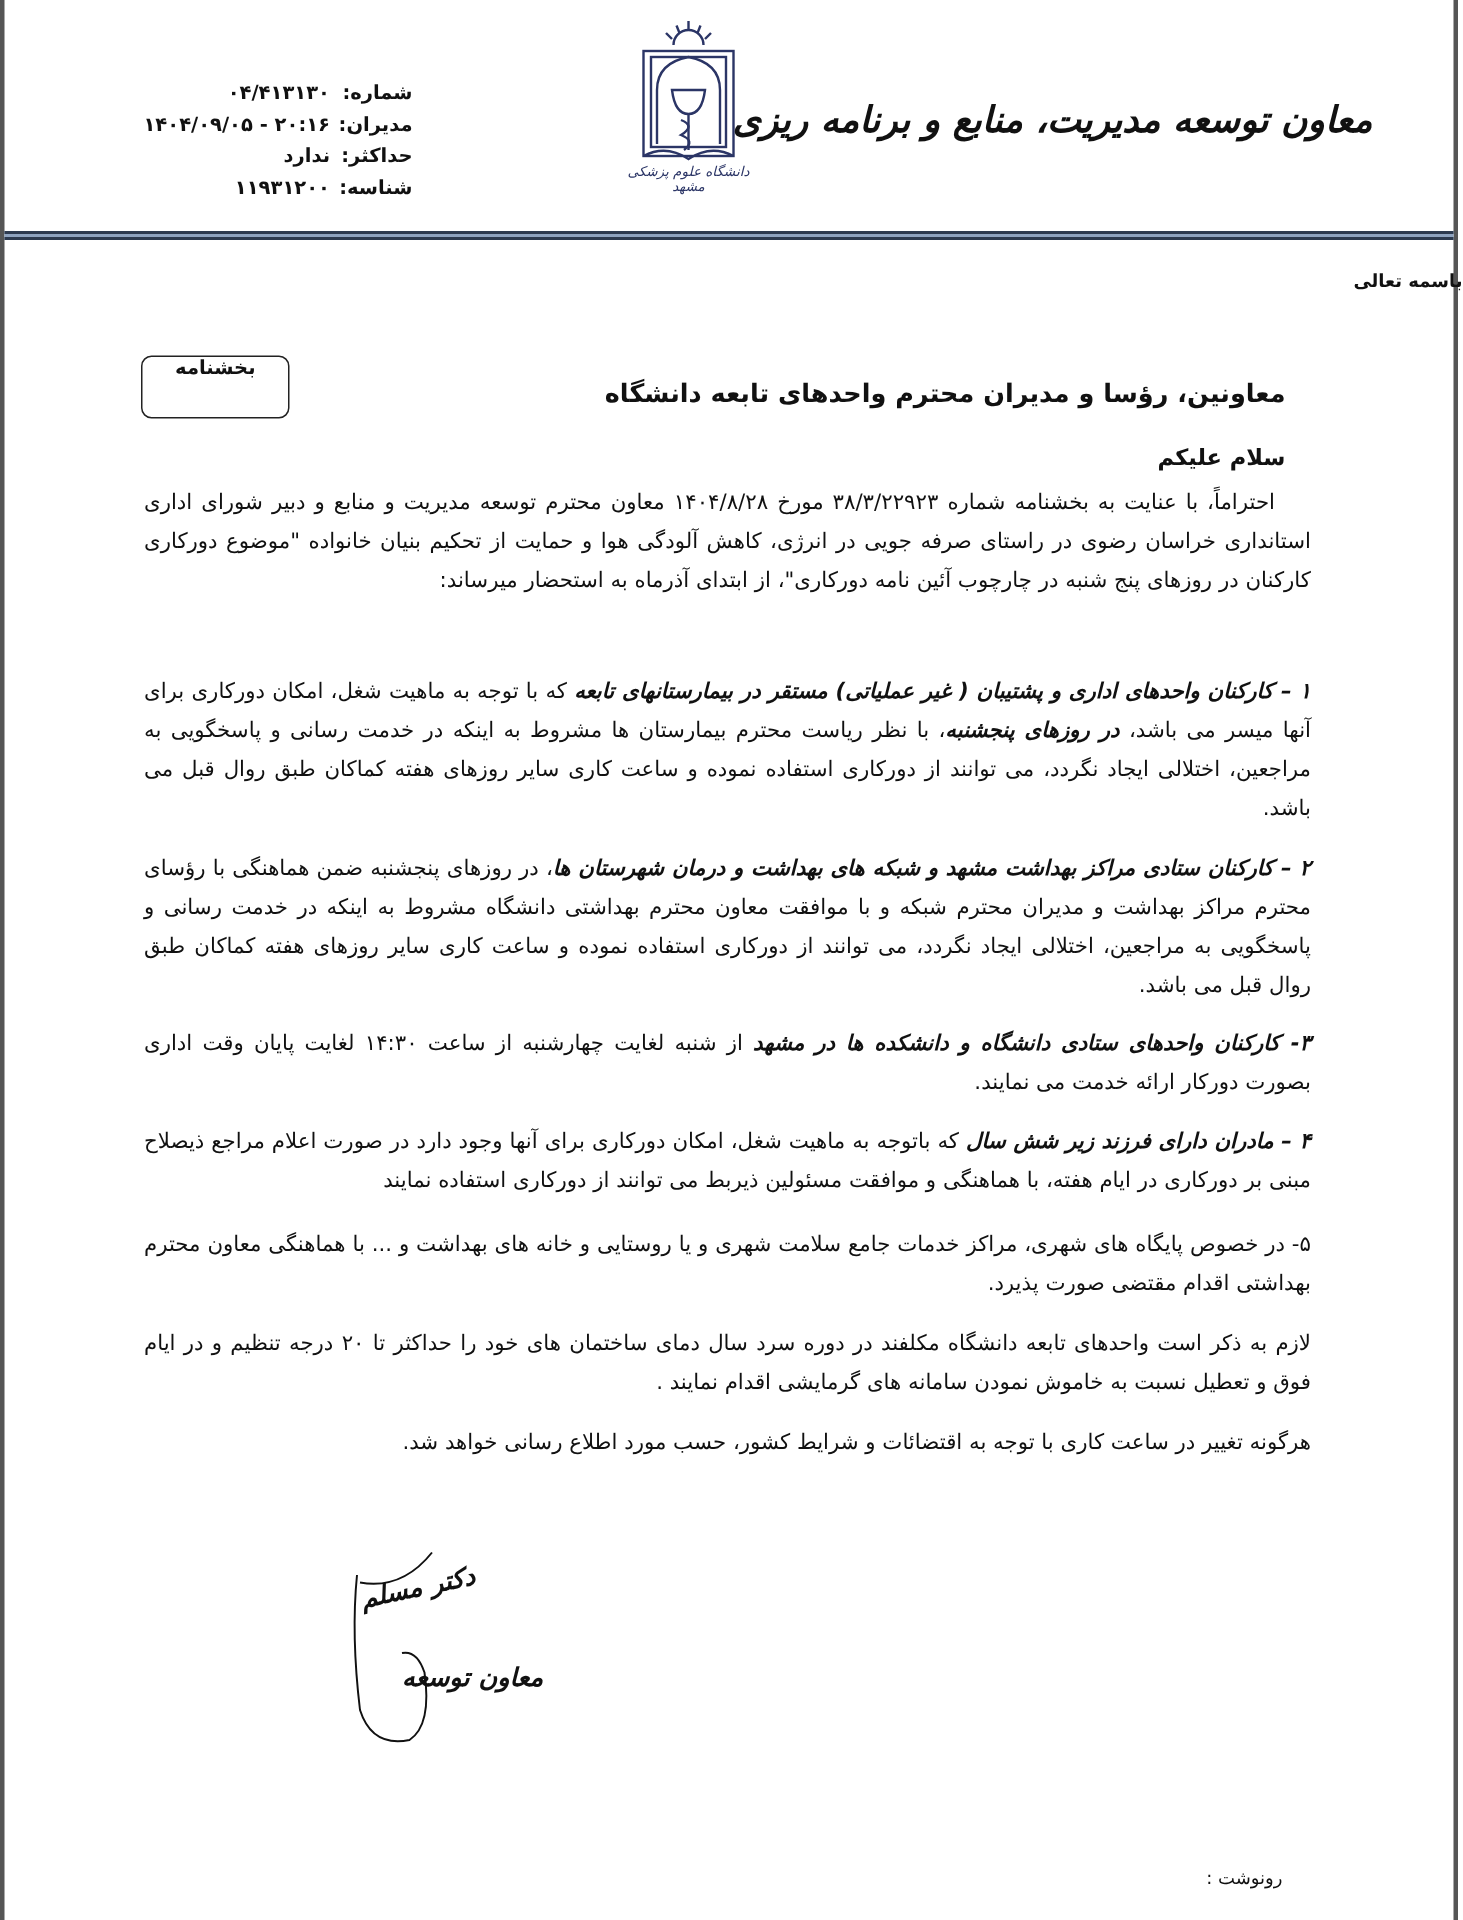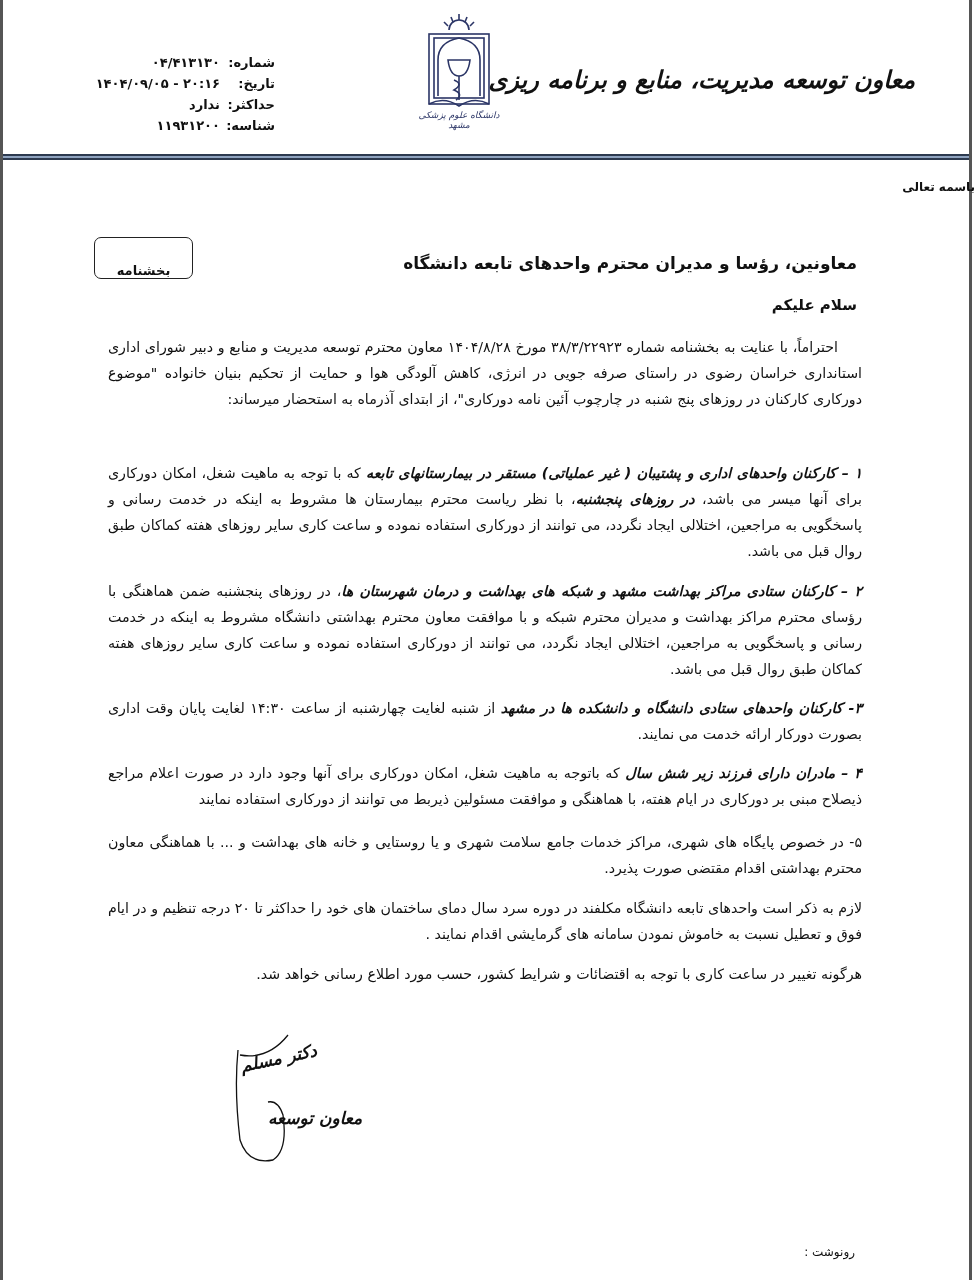--- a/index.html
+++ b/index.html
@@ -43,7 +43,7 @@
     <span class="meta-value">۰۴/۴۱۳۱۳۰</span>
   </div>
   <div class="meta-row">
-    <span class="meta-label">تاریخ:</span>
+    <span class="meta-label">مدیران:</span>
     <span class="meta-value">۱۴۰۴/۰۹/۰۵ - ۲۰:۱۶</span>
   </div>
   <div class="meta-row">

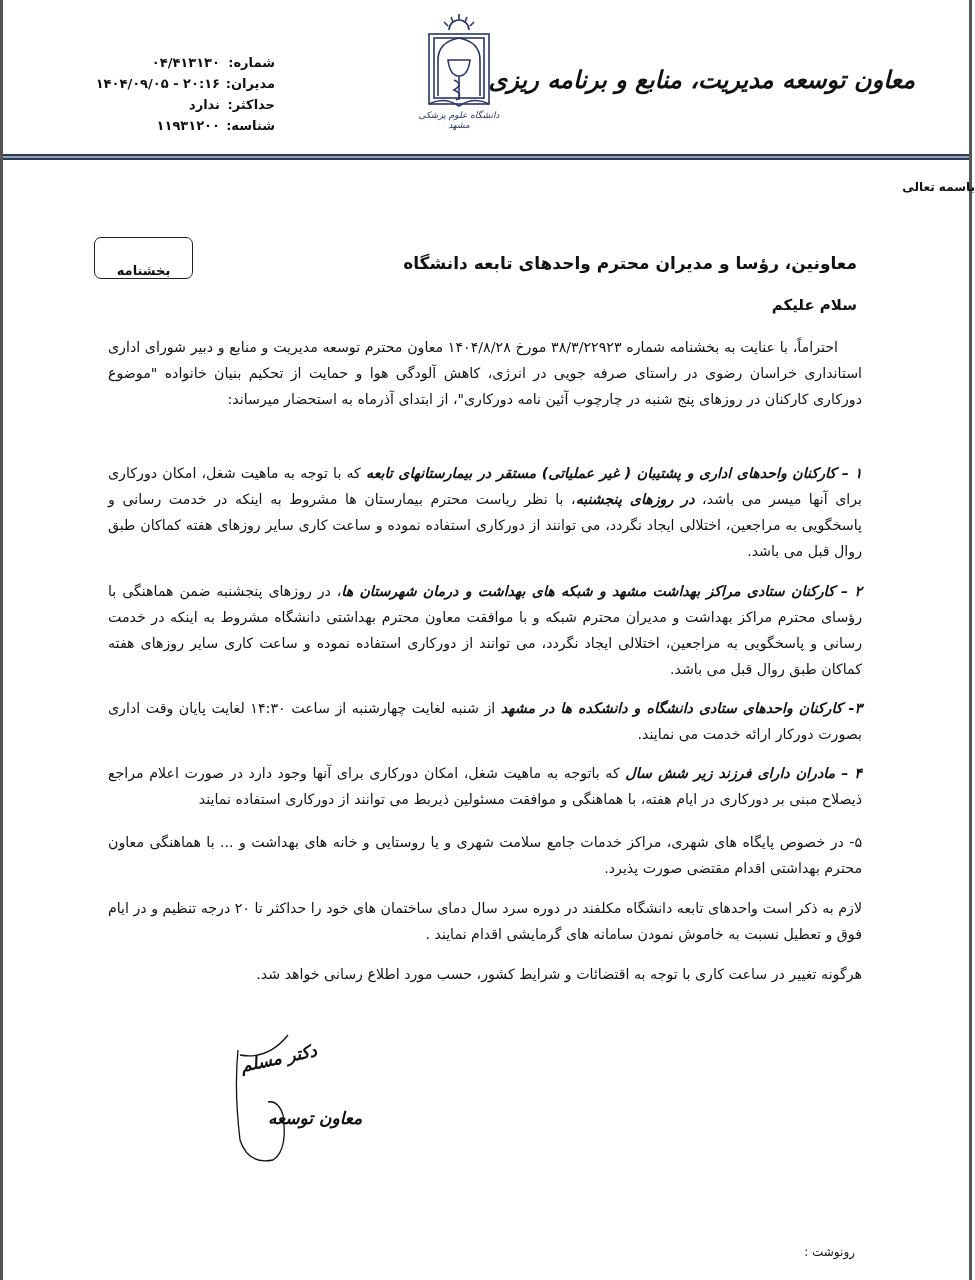--- a/index.html
+++ b/index.html
@@ -21,7 +21,7 @@
                 font-size: 12px; font-weight: bold; }
   .addressee { position: absolute; right: 118px; top: 233px; direction: rtl; font-size: 17px; font-weight: bold; margin-top: 20px; }
   .type-box { position: absolute; left: 94px; top: 237px; width: 97px; height: 40px; border: 1.5px solid #222;
-              border-radius: 7px; display: flex; align-items: flex-end; justify-content: center;
+              border-radius: 7px; display: flex; align-items: flex-start; justify-content: center;
               font-size: 13px; font-weight: bold; direction: rtl; }
   .body { position: absolute; left: 96px; width: 778px; direction: rtl; text-align: justify;
           font-family: "DejaVu Sans", sans-serif; font-size: 14.2px; line-height: 26px; }

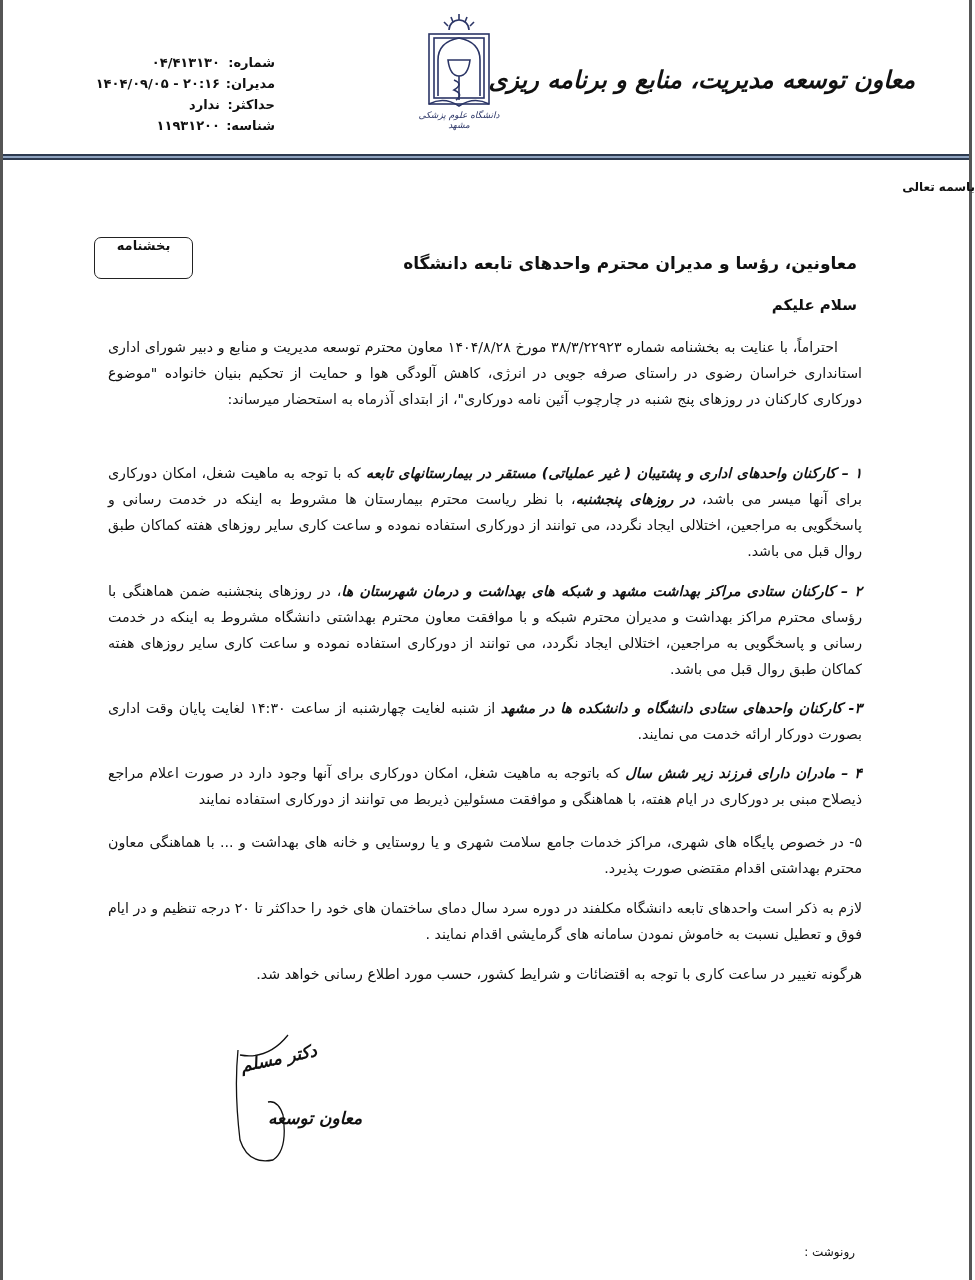--- a/index.html
+++ b/index.html
@@ -26,7 +26,7 @@
   .body { position: absolute; left: 96px; width: 778px; direction: rtl; text-align: justify;
           font-family: "DejaVu Sans", sans-serif; font-size: 14.2px; line-height: 26px; }
   .greeting { position: absolute; right: 118px; top: 296px; direction: rtl; font-size: 15px; font-weight: bold; text-align: right; }
-  .para { margin: 12px; text-indent: 0; }
+  .para { margin: 0; text-indent: 0; }
   .para b { font-style: italic; }
   .signature { position: absolute; left: 228px; top: 1030px; width: 90px; height: 140px; }
   .cc { position: absolute; right: 120px; top: 1245px; direction: rtl; font-size: 12px; font-weight: normal; }

